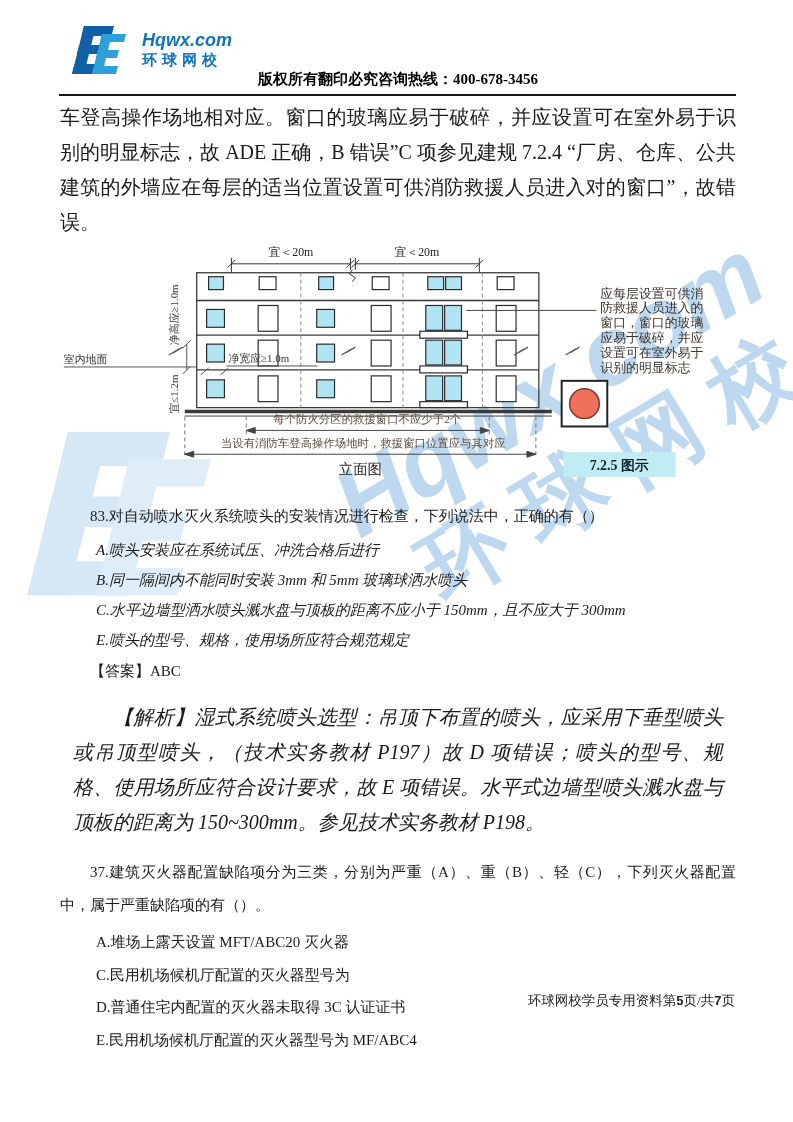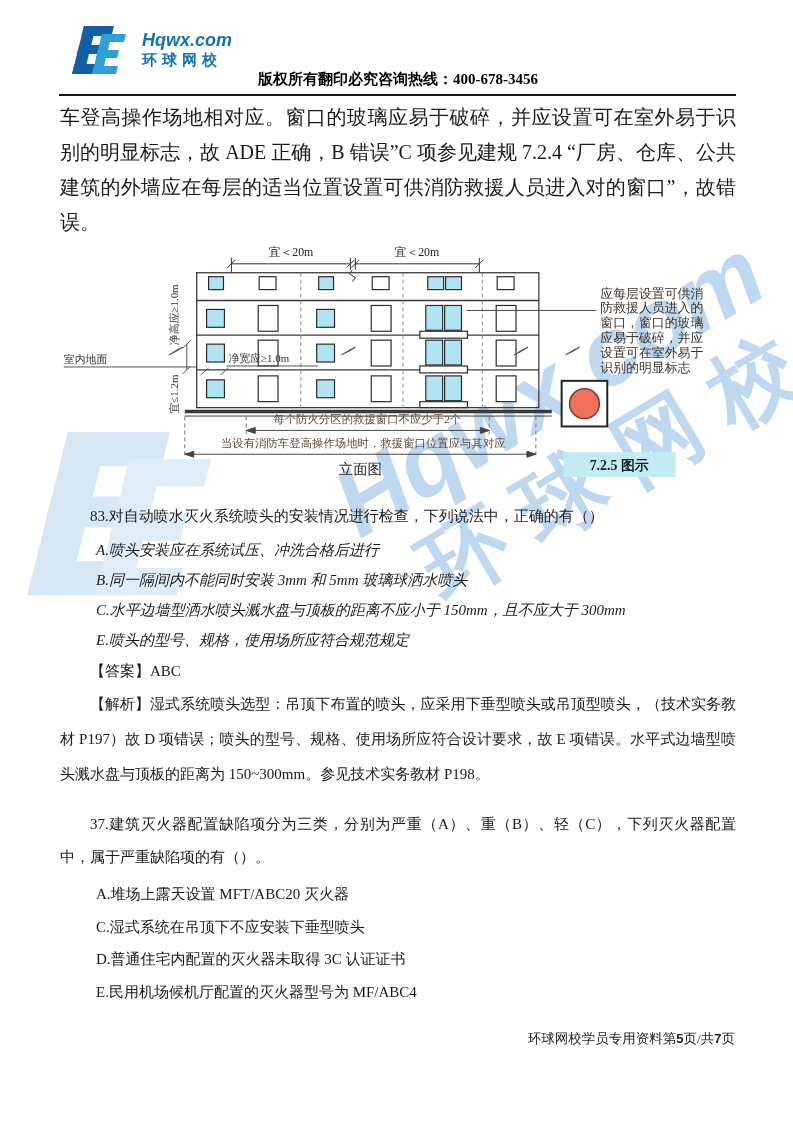--- a/index.html
+++ b/index.html
@@ -44,7 +44,7 @@
   .opt{font-size:15px;line-height:30px;padding-left:36px;font-style:italic;}
   .opt2{font-size:15px;line-height:32.5px;padding-left:36px;}
   .answer{font-size:15px;line-height:32px;padding-left:30px;}
-  .analysis{font-size:15px;line-height:35px;text-indent:2em;text-align:justify;margin:0;}
+  .analysis{font-size:20px;line-height:35px;text-indent:2em;text-align:justify;margin:13px;font-style:italic;}
 
   
   .footer{position:absolute;right:58px;top:1030px;font-size:13.5px;color:#222;white-space:nowrap;}

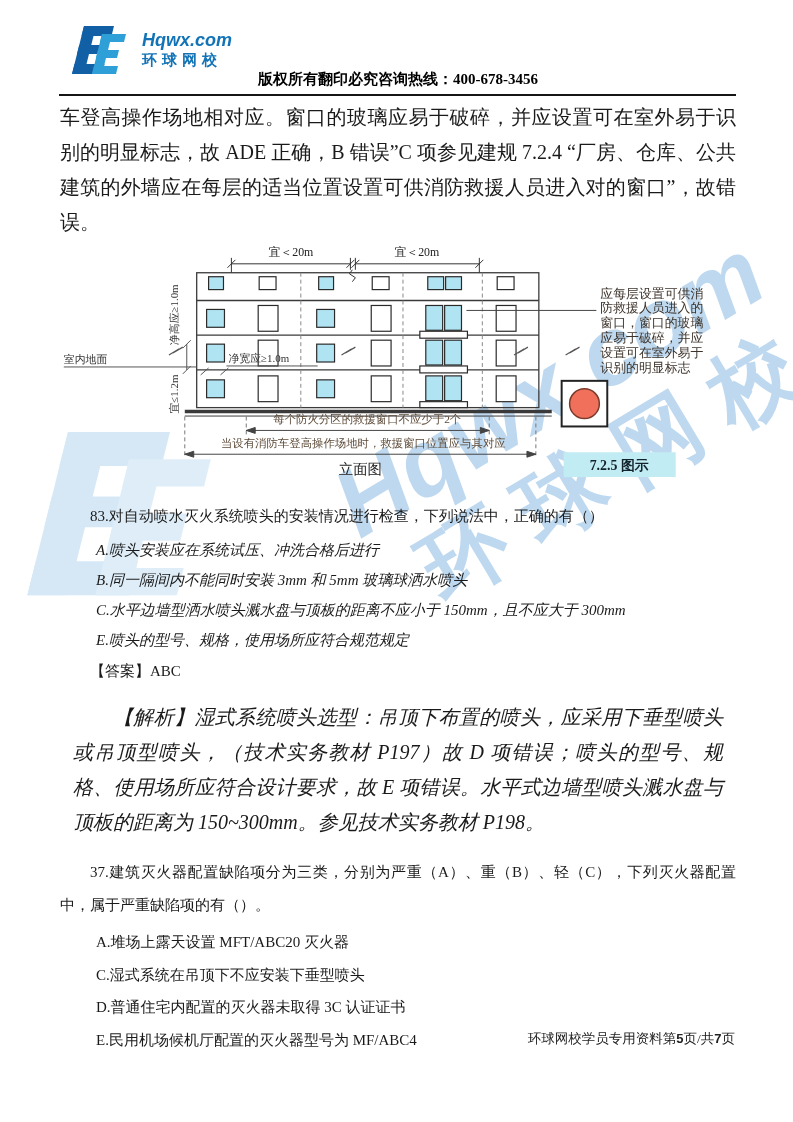--- a/index.html
+++ b/index.html
@@ -251,7 +251,7 @@
     <div>
       <div class="stem2">37.建筑灭火器配置缺陷项分为三类，分别为严重（A）、重（B）、轻（C），下列灭火器配置中，属于严重缺陷项的有（）。</div>
       <div class="opt2">A.堆场上露天设置 MFT/ABC20 灭火器</div>
-      <div class="opt2">C.湿式系统在吊顶下不应安装下垂型喷头</div>
+      <div class="opt2">C.民用机场候机厅配置的灭火器型号为</div>
       <div class="opt2">D.普通住宅内配置的灭火器未取得 3C 认证证书</div>
       <div class="opt2">E.民用机场候机厅配置的灭火器型号为 MF/ABC4</div>
     </div>

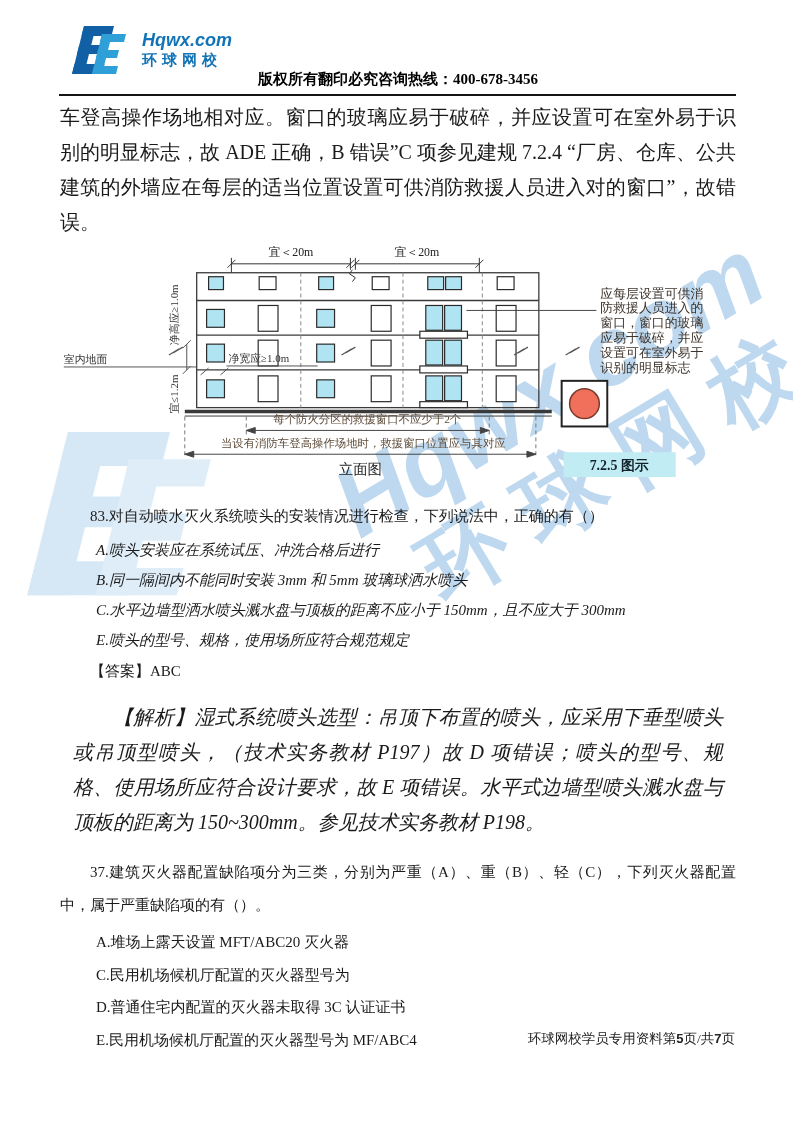--- a/index.html
+++ b/index.html
@@ -47,7 +47,7 @@
   .analysis{font-size:20px;line-height:35px;text-indent:2em;text-align:justify;margin:13px;font-style:italic;}
 
   
-  .footer{position:absolute;right:58px;top:1030px;font-size:13.5px;color:#222;white-space:nowrap;}
+  .footer{position:absolute;right:58px;top:992px;font-size:13.5px;color:#222;white-space:nowrap;}
   .footer b{font-family:"Liberation Sans",sans-serif;font-size:13px;}
 
   

